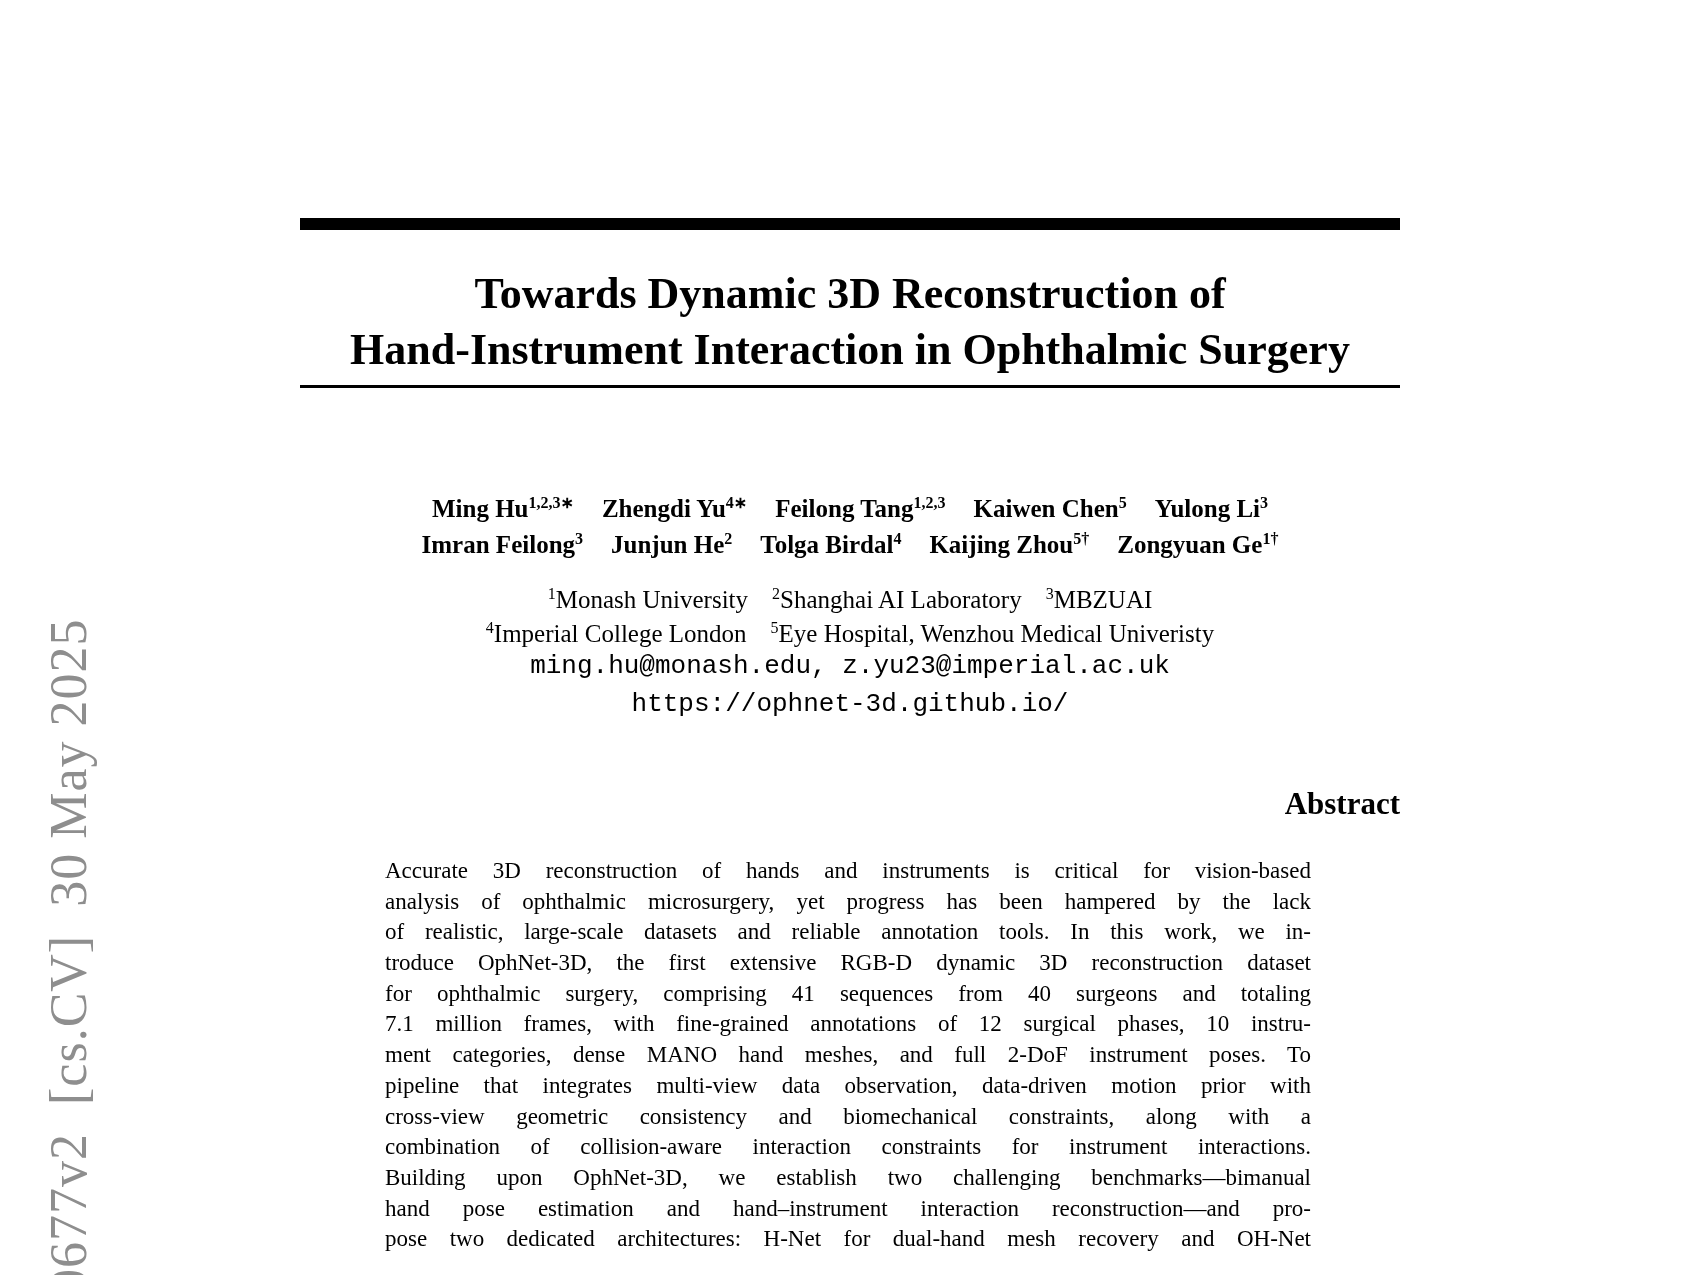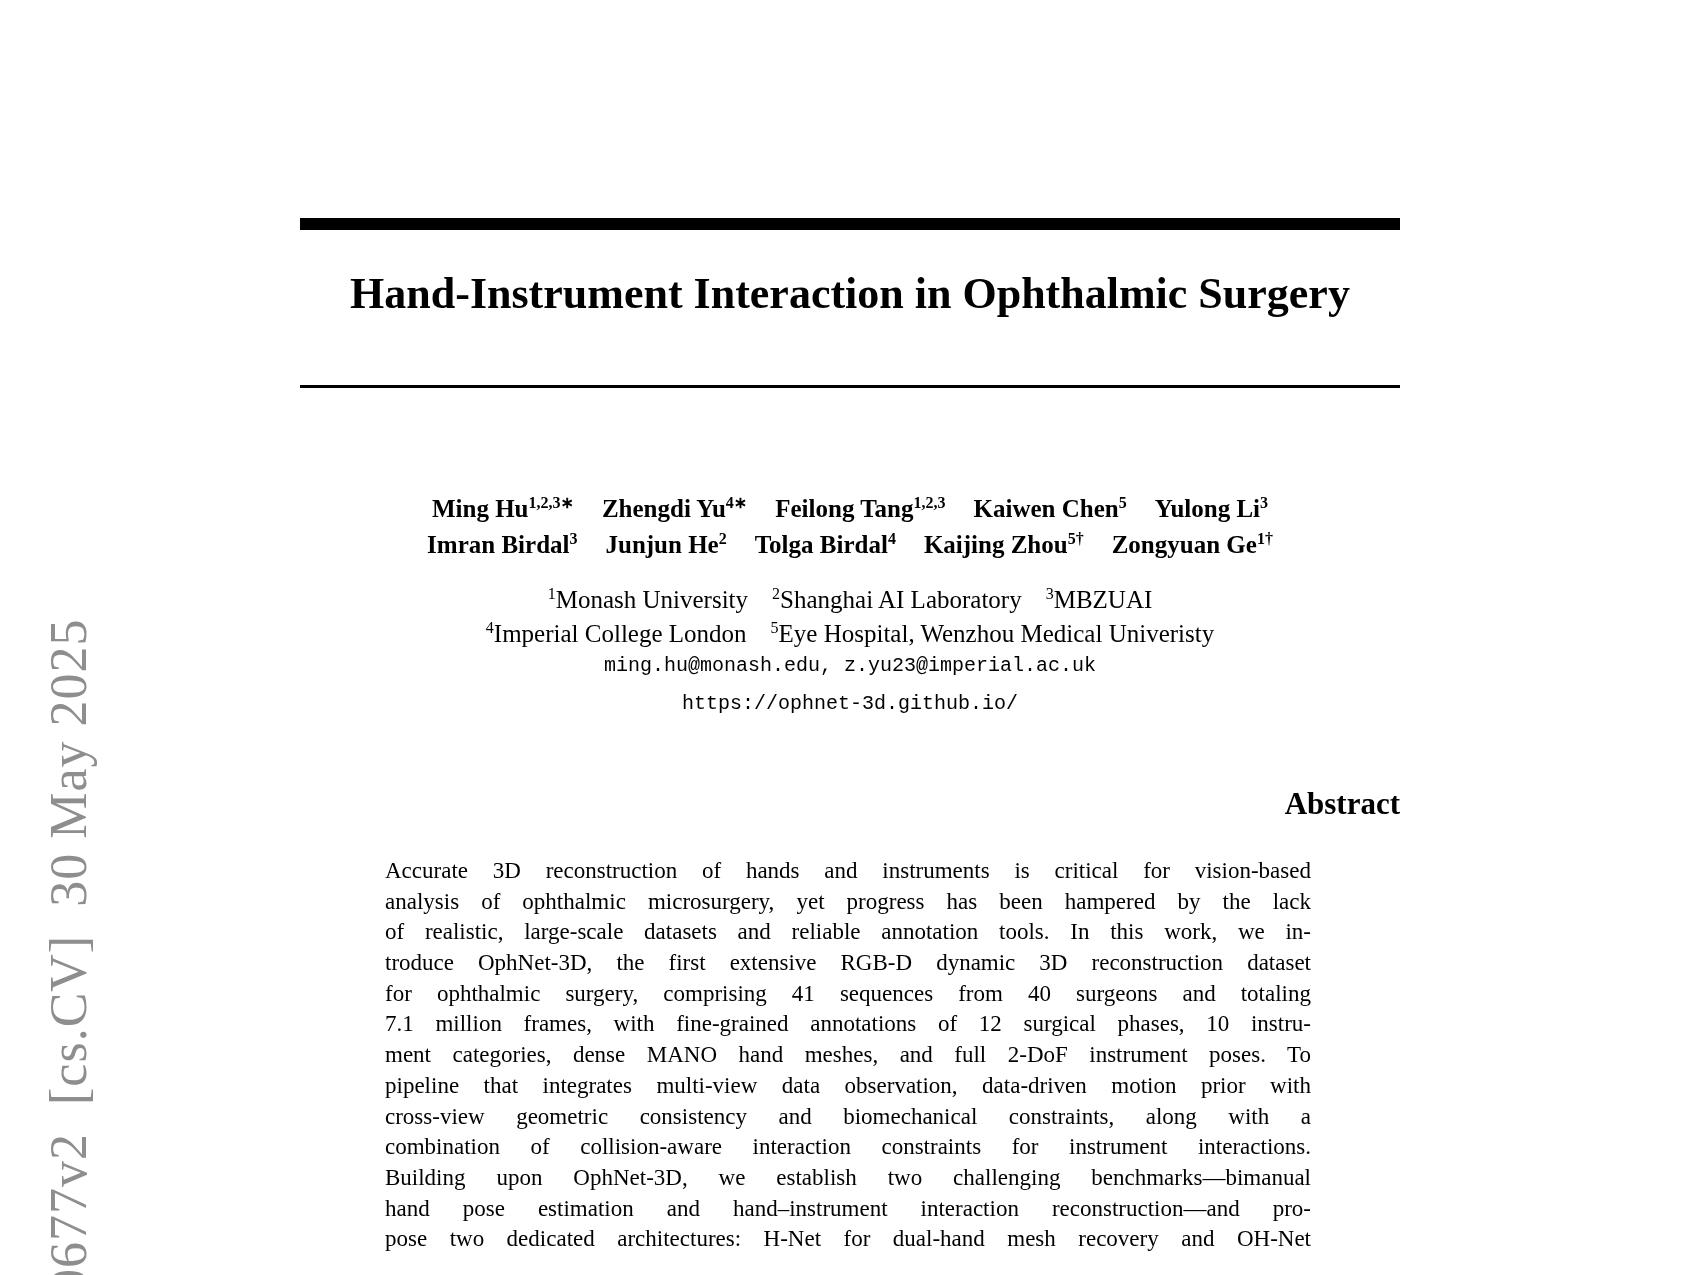--- a/index.html
+++ b/index.html
@@ -108,6 +108,7 @@
   <div class="rule-thick"></div>
 
   <div class="title">
+    <div>Towards Dynamic 3D Reconstruction of</div>
     <div>Hand-Instrument Interaction in Ophthalmic Surgery</div>
   </div>
 

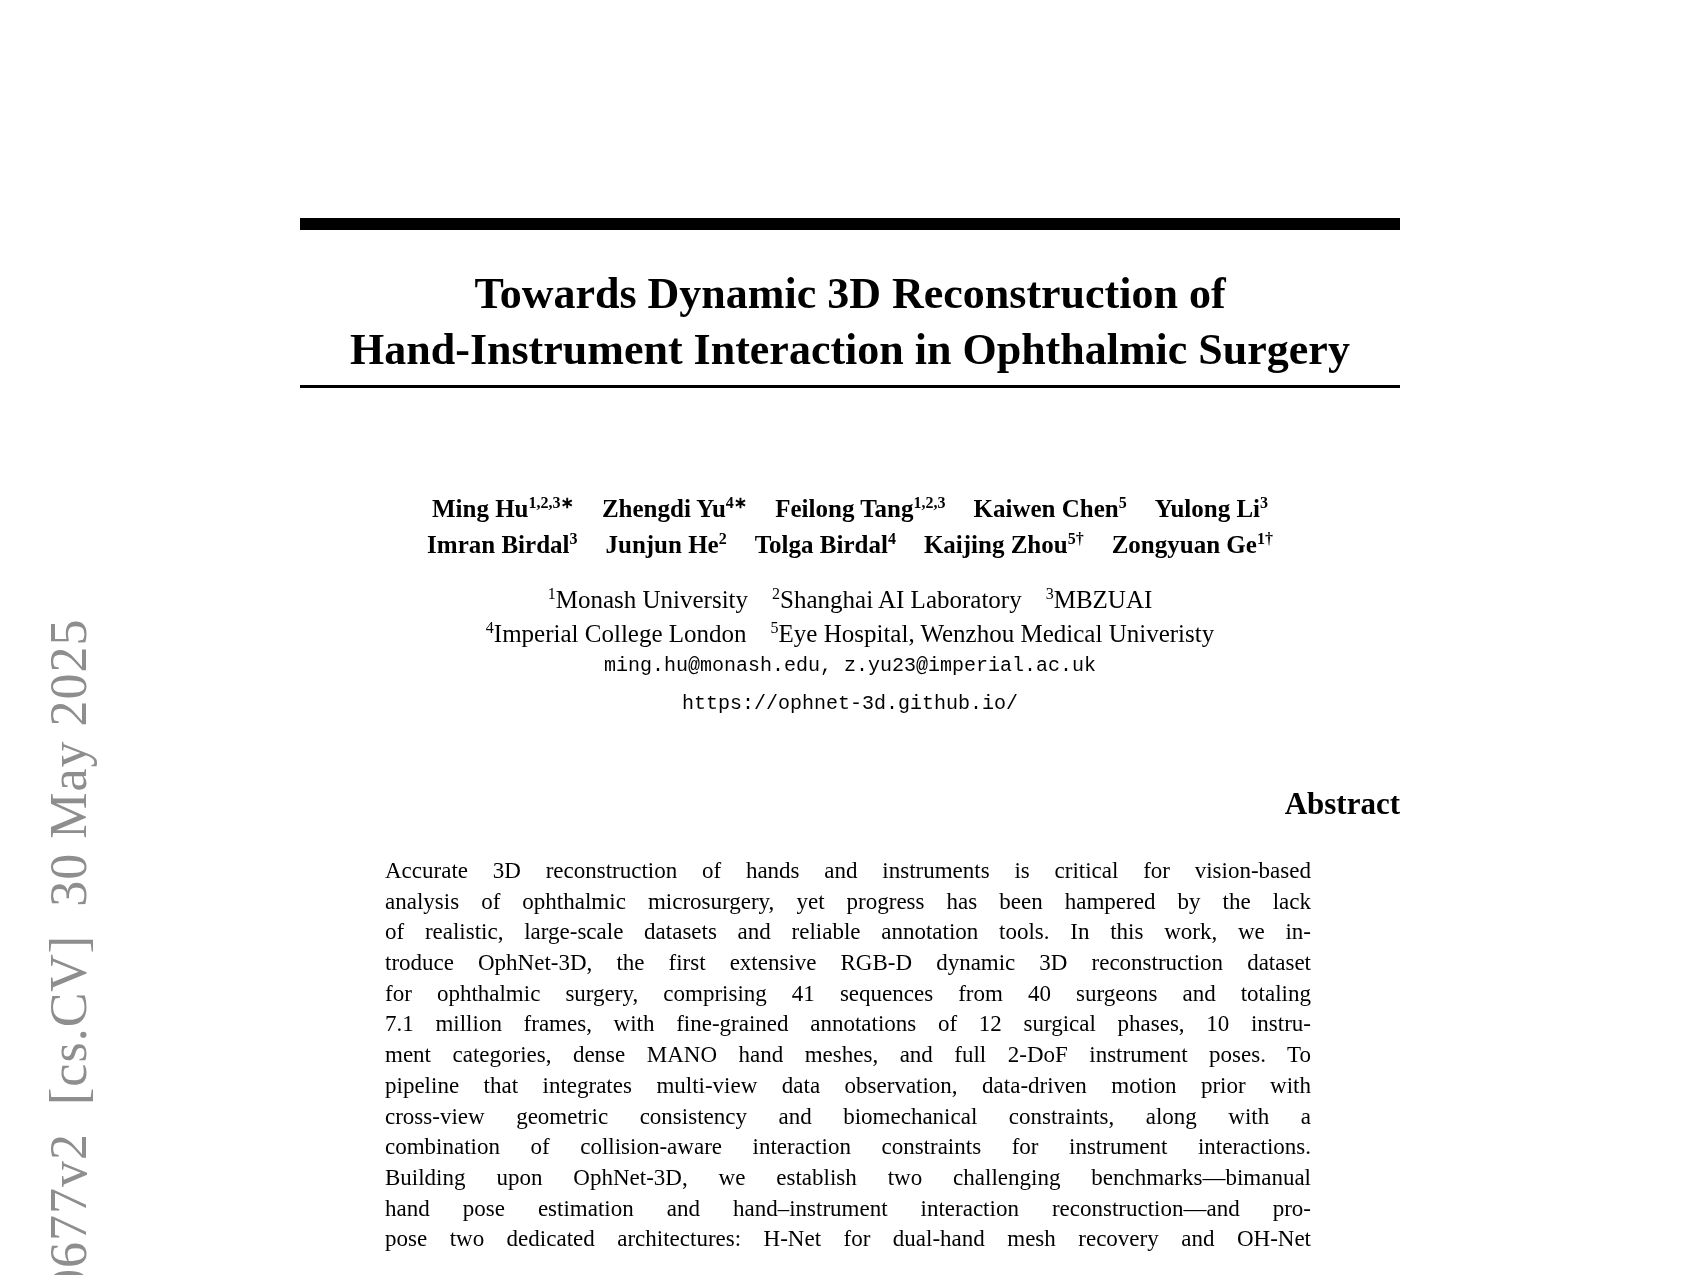--- a/index.html
+++ b/index.html
@@ -116,7 +116,7 @@
 
   <div class="authors">
     <div class="row" id="authors-row1"><span class="author"><span>Ming Hu</span><sup>1,2,3∗</sup></span><span class="author"><span>Zhengdi Yu</span><sup>4∗</sup></span><span class="author"><span>Feilong Tang</span><sup>1,2,3</sup></span><span class="author"><span>Kaiwen Chen</span><sup>5</sup></span><span class="author"><span>Yulong Li</span><sup>3</sup></span></div>
-    <div class="row" id="authors-row2"><span class="author"><span>Imran Birdal</span><sup>3</sup></span><span class="author"><span>Junjun He</span><sup>2</sup></span><span class="author"><span>Tolga Birdal</span><sup>4</sup></span><span class="author"><span>Kaijing Zhou</span><sup>5†</sup></span><span class="author"><span>Zongyuan Ge</span><sup>1†</sup></span></div>
+    <div class="row" id="authors-row2"><span class="author"><span>Imran Feilong</span><sup>3</sup></span><span class="author"><span>Junjun He</span><sup>2</sup></span><span class="author"><span>Tolga Birdal</span><sup>4</sup></span><span class="author"><span>Kaijing Zhou</span><sup>5†</sup></span><span class="author"><span>Zongyuan Ge</span><sup>1†</sup></span></div>
   </div>
 
   <div class="affils">

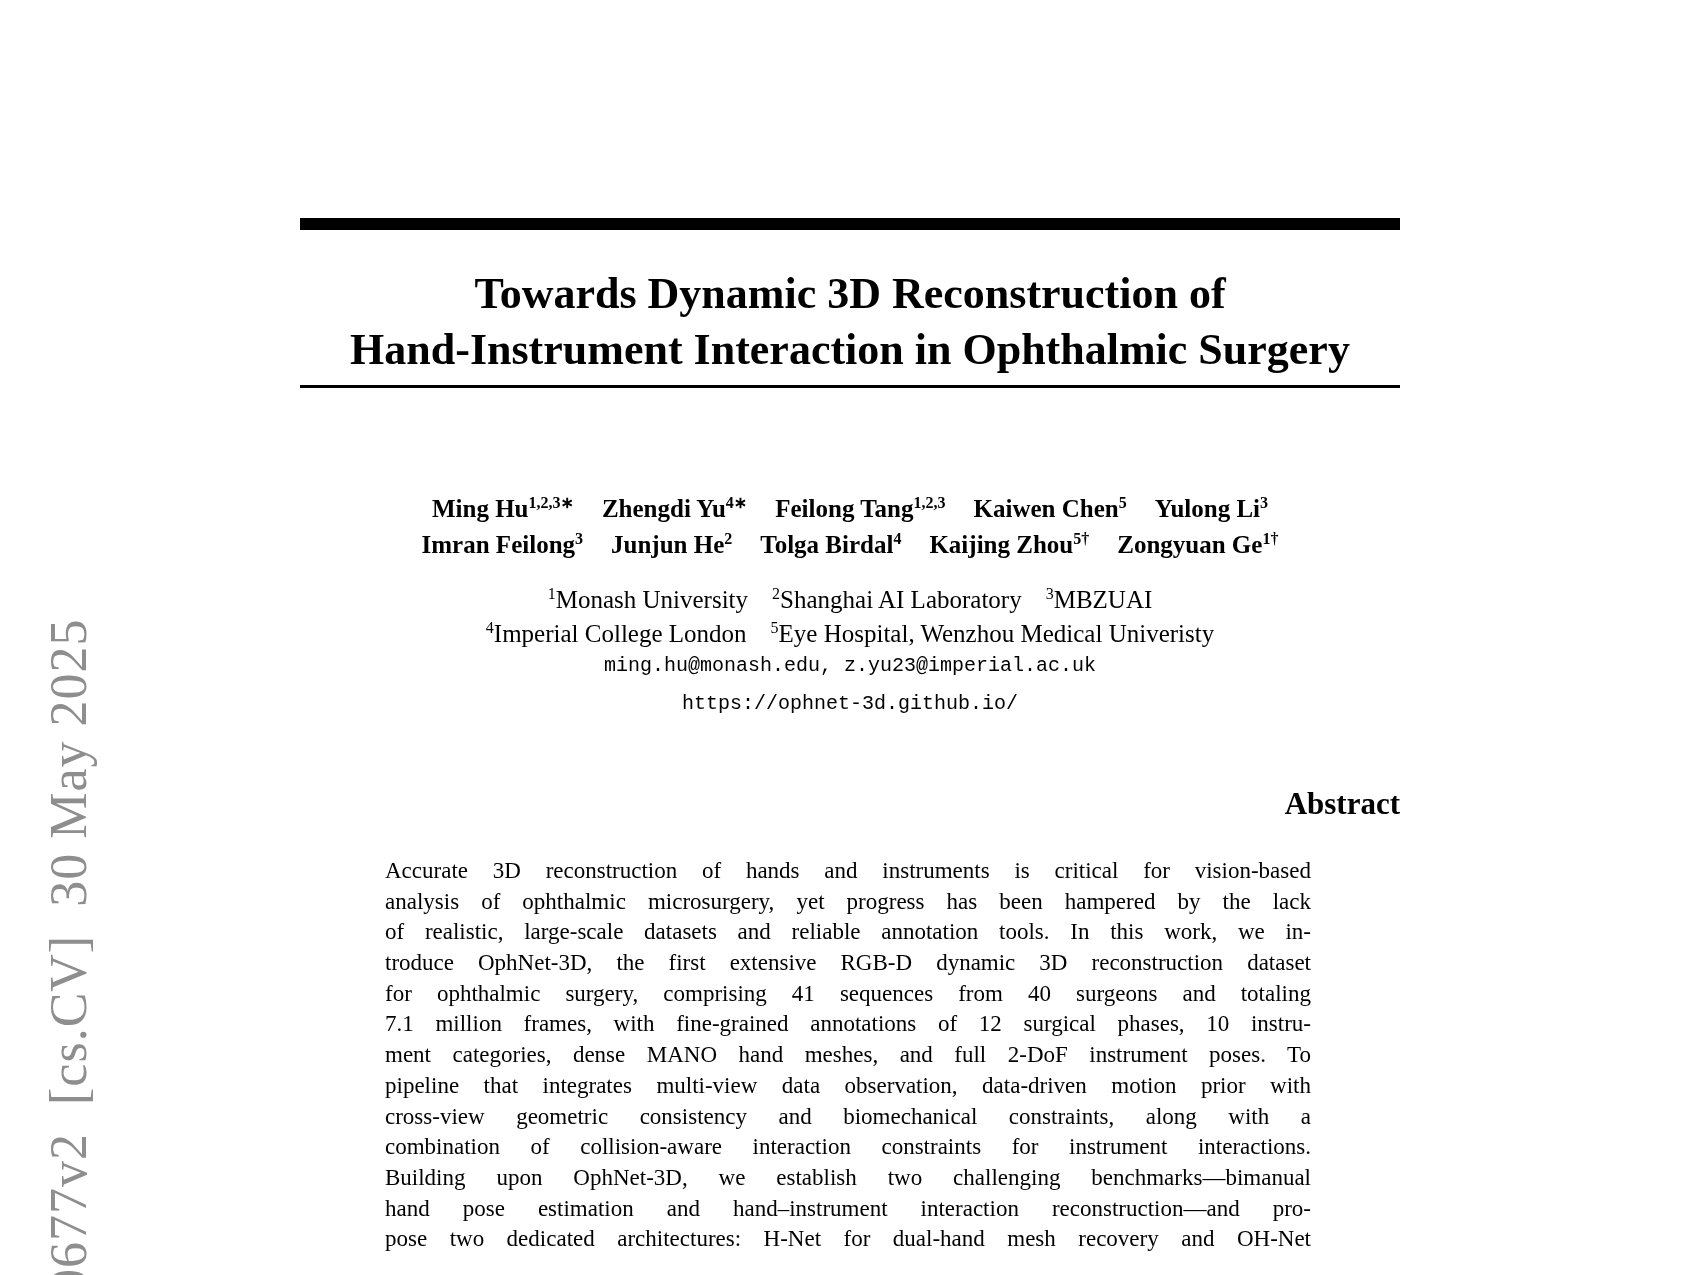--- a/index.html
+++ b/index.html
@@ -70,7 +70,7 @@
     width: 1100px;
     text-align: center;
     font-family: "Liberation Mono", monospace;
-    font-size: 20px;
+    font-size: 26px;
     line-height: 30px;
   }
   .contact .url { display: block; margin-top: 8px; color: #000; text-decoration: none; }

